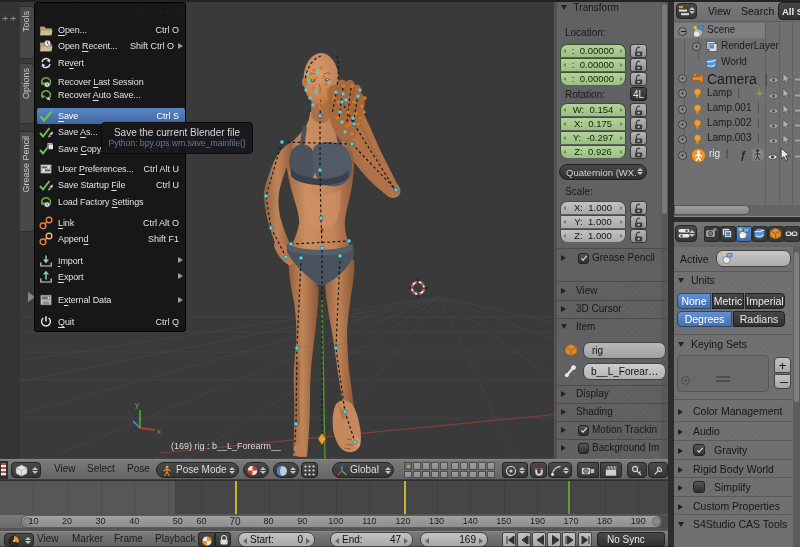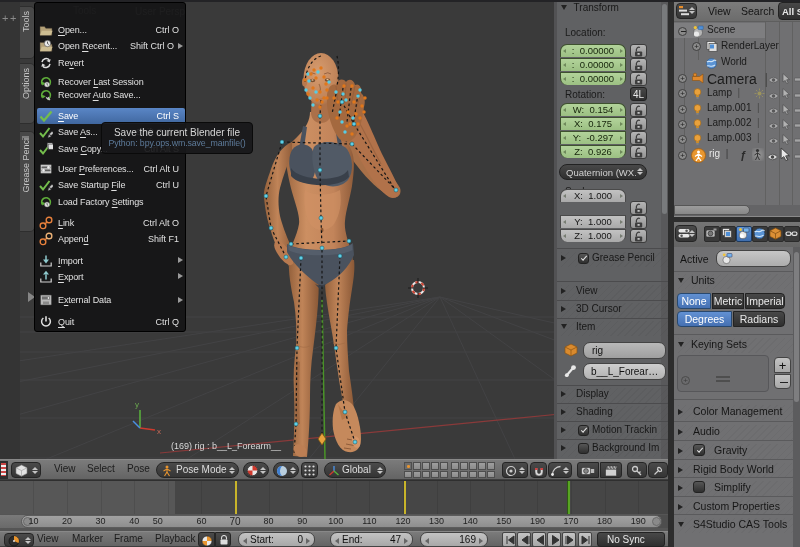--- a/index.html
+++ b/index.html
@@ -643,7 +643,7 @@
           <b class="td"></b>
         </span></div>
     <div class="nlabel" style="top:186px;">Scale:</div>
-    <div class="gfield" style="top:189px;border-radius:7px 7px 0 0;"><b class="fa al"></b><span class="ft">X:&nbsp; 1.000</span><b class="fb ar"></b></div>
+    <div class="gfield" style="top:201px;border-radius:7px 7px 0 0;"><b class="fa al"></b><span class="ft">X:&nbsp; 1.000</span><b class="fb ar"></b></div>
     <div class="lockbtn" style="top:201px;"><svg width="13" height="13" viewBox="0 0 13 13">
           <path d="M4.4 6.5 C3.8 3.2 6.0 1.6 8.0 2.5" fill="none" stroke="#3d3d3d" stroke-width="1.25"></path>
           <rect x="3" y="6.5" width="7.2" height="5" rx="1" fill="#3d3d3d"></rect>

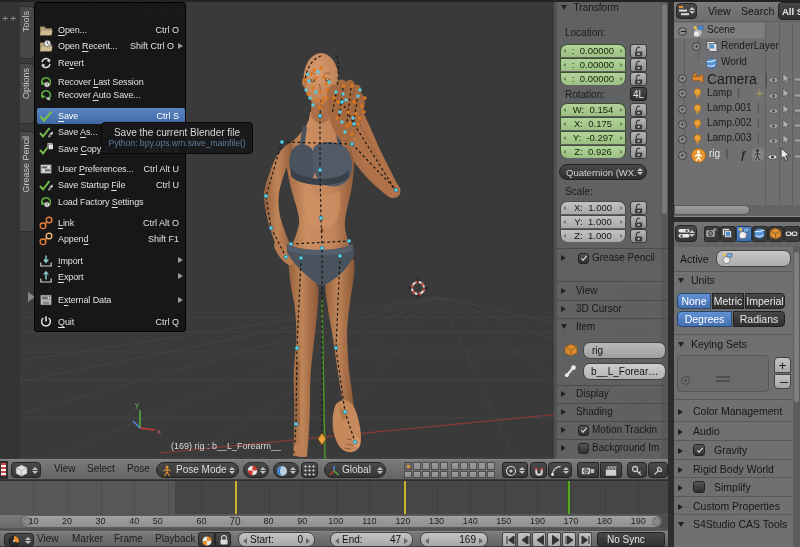--- a/index.html
+++ b/index.html
@@ -366,7 +366,7 @@
           </g>
         </svg>
       </div>
-    <div class="hbtn" style="left:324px;top:2px;width:62px;height:16px;border-radius:8px;text-align:right;">
+    <div class="hbtn" style="left:332px;top:2px;width:62px;height:16px;border-radius:8px;text-align:right;">
         <svg width="12" height="12" viewBox="0 0 12 12" style="position:absolute;left:3px;top:1.5px;">
           <path d="M6 6 L6 1" stroke="#4a8fe0" stroke-width="1.4"></path>
           <path d="M6 6 L1.5 10" stroke="#d03a2e" stroke-width="1.4"></path>

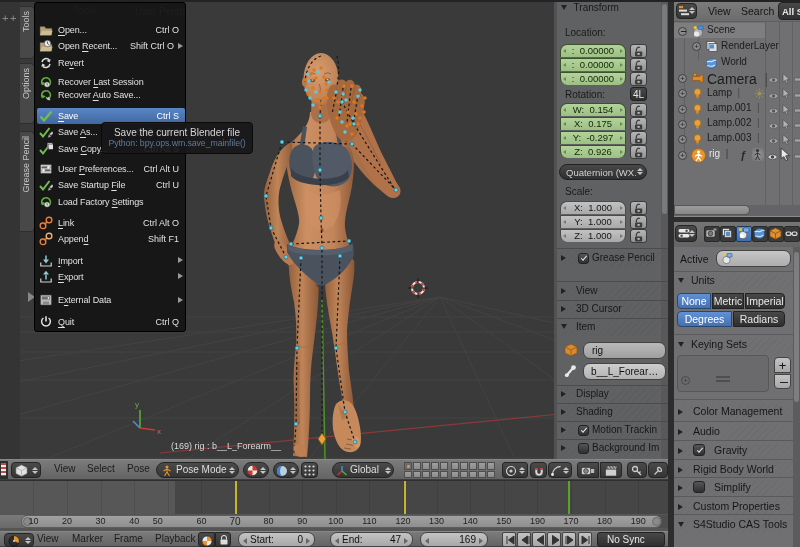--- a/index.html
+++ b/index.html
@@ -491,7 +491,7 @@
     <div style="position:absolute;left:52.0px;top:1.5px;width:30px;text-align:center;font-size:9px;color:#222;">20</div>
     <div style="position:absolute;left:85.6px;top:1.5px;width:30px;text-align:center;font-size:9px;color:#222;">30</div>
     <div style="position:absolute;left:119.2px;top:1.5px;width:30px;text-align:center;font-size:9px;color:#222;">40</div>
-    <div style="position:absolute;left:152.8px;top:1.5px;width:30px;text-align:left;font-size:9px;color:#222;">50</div>
+    <div style="position:absolute;left:152.8px;top:1.5px;width:30px;text-align:right;font-size:9px;color:#222;">50</div>
     <div style="position:absolute;left:186.4px;top:1.5px;width:30px;text-align:center;font-size:9px;color:#222;">60</div>
     <div style="position:absolute;left:220.0px;top:1.5px;width:30px;text-align:center;font-size:10px;color:#222;">70</div>
     <div style="position:absolute;left:253.6px;top:1.5px;width:30px;text-align:center;font-size:9px;color:#222;">80</div>

